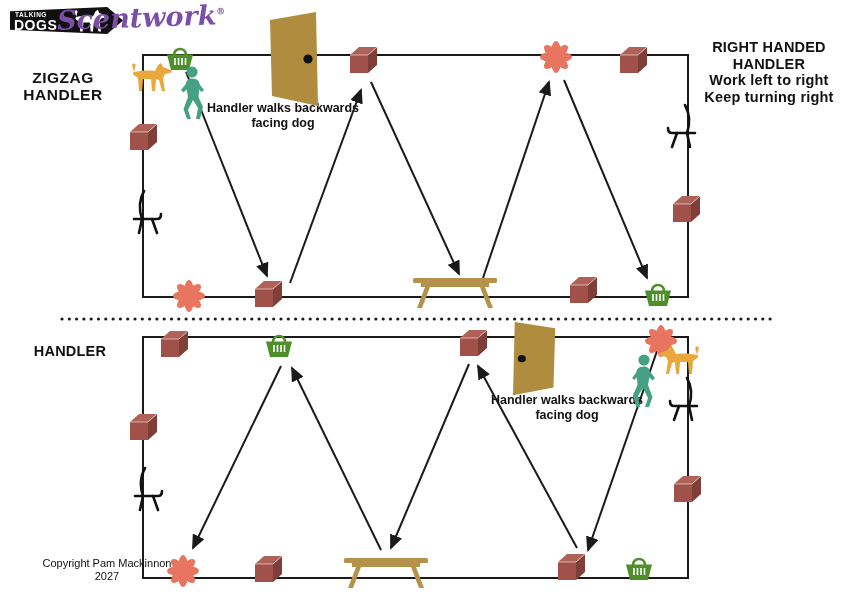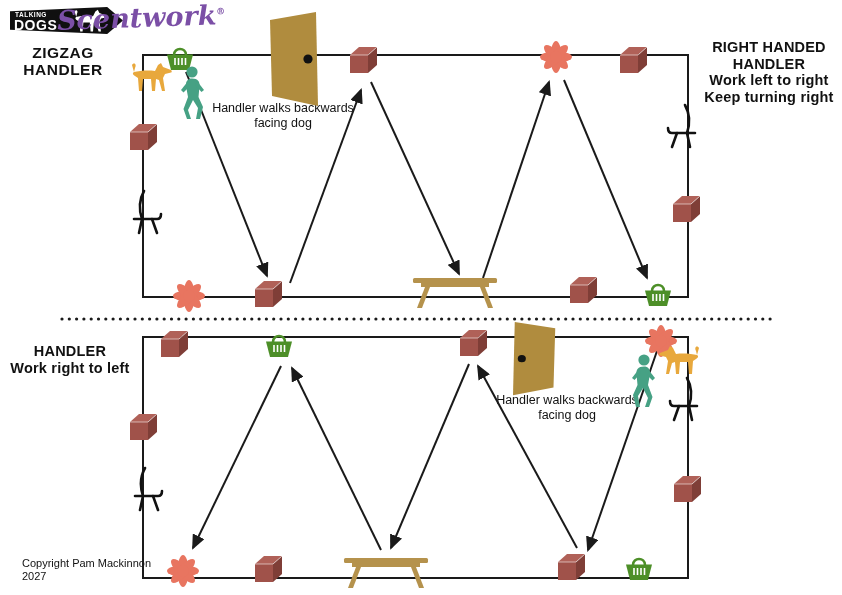--- a/index.html
+++ b/index.html
@@ -62,7 +62,7 @@
     <div id="logo-script"><span>Scentwork</span><sup>®</sup></div>
   </div>
 
-  <div class="abs title" style="left:12px;top:44px;width:102px;">
+  <div class="abs title" style="left:12px;top:69px;width:102px;">
     <div>ZIGZAG</div>
       <div>HANDLER</div>
   </div>

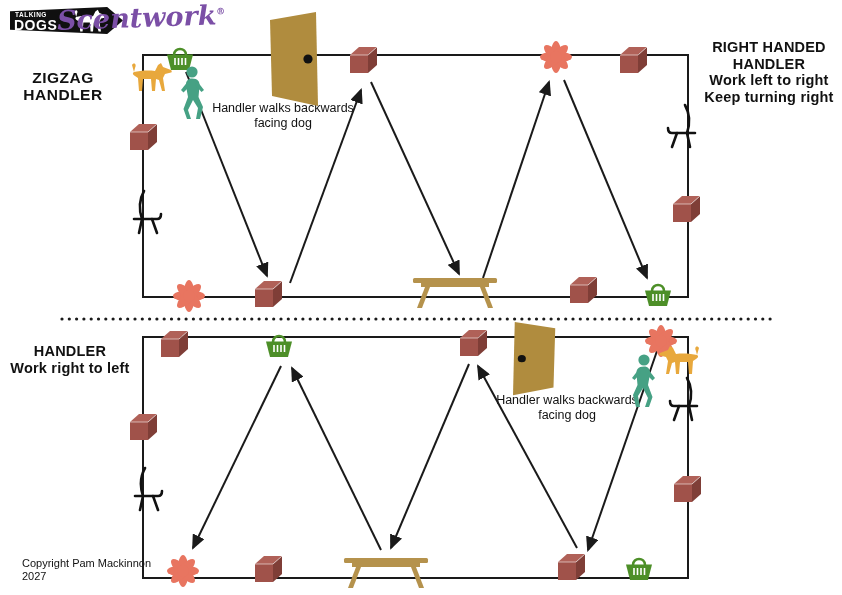--- a/index.html
+++ b/index.html
@@ -10,7 +10,7 @@
   }
   .abs{position:absolute;}
   .note{font-weight:bold;text-align:center;font-size:14.5px;line-height:16.5px;letter-spacing:.2px;}
-  .small-note{font-size:12.5px;line-height:15px;text-align:center;font-weight:400;}
+  .small-note{font-size:12.5px;line-height:15px;text-align:center;font-weight:700;}
   .copyright{font-size:11px;line-height:12.5px;font-weight:400;}
   .title{font-weight:bold;font-size:15.5px;line-height:17px;text-align:center;letter-spacing:.5px;}
 

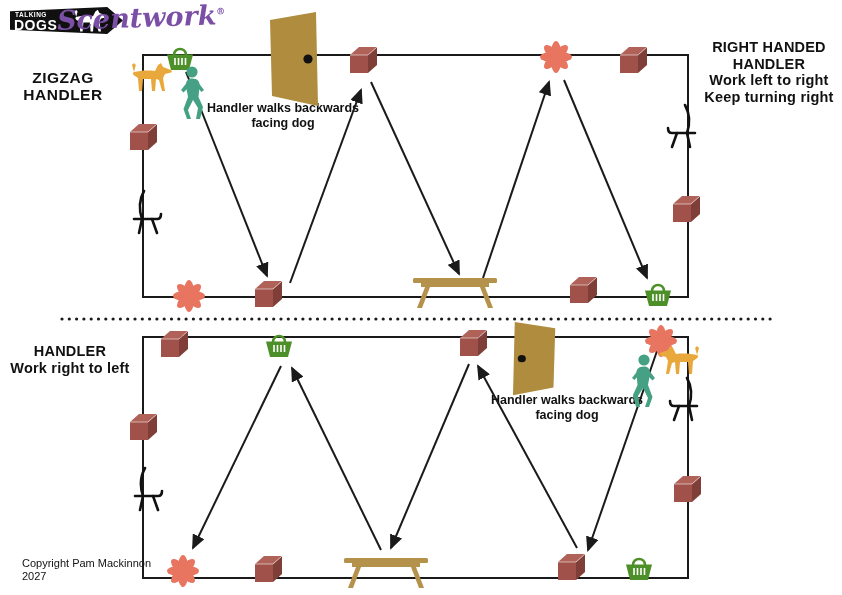--- a/index.html
+++ b/index.html
@@ -76,7 +76,6 @@
 
   <div class="abs note" style="left:2px;top:343px;width:136px;">
     <div>HANDLER</div>
-    <div>Work right to left</div>
   </div>
 
   <div class="abs small-note" style="left:204px;top:101px;width:158px;">

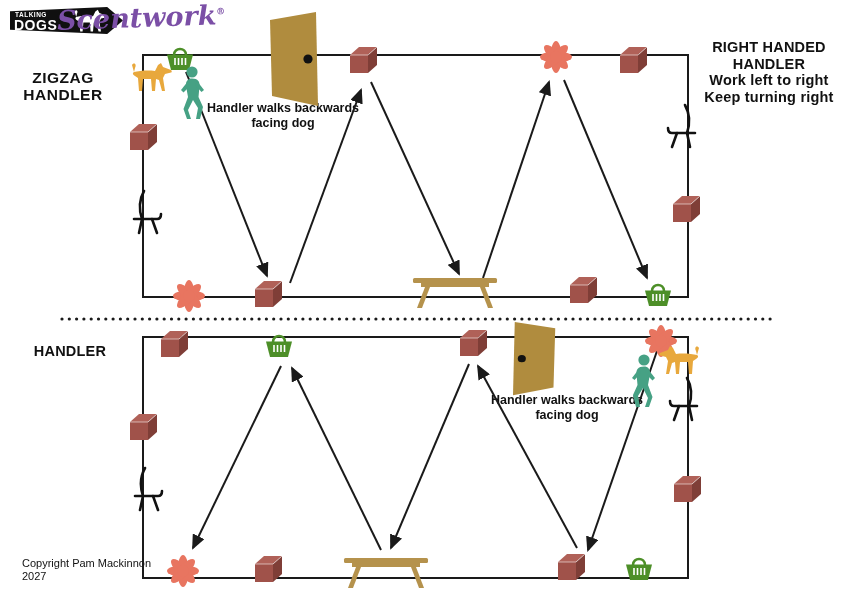--- a/index.html
+++ b/index.html
@@ -11,7 +11,7 @@
   .abs{position:absolute;}
   .note{font-weight:bold;text-align:center;font-size:14.5px;line-height:16.5px;letter-spacing:.2px;}
   .small-note{font-size:12.5px;line-height:15px;text-align:center;font-weight:700;}
-  .copyright{font-size:11px;line-height:12.5px;font-weight:400;}
+  .copyright{font-size:11px;line-height:12.5px;font-weight:400;text-align:center;}
   .title{font-weight:bold;font-size:15.5px;line-height:17px;text-align:center;letter-spacing:.5px;}
 
   

